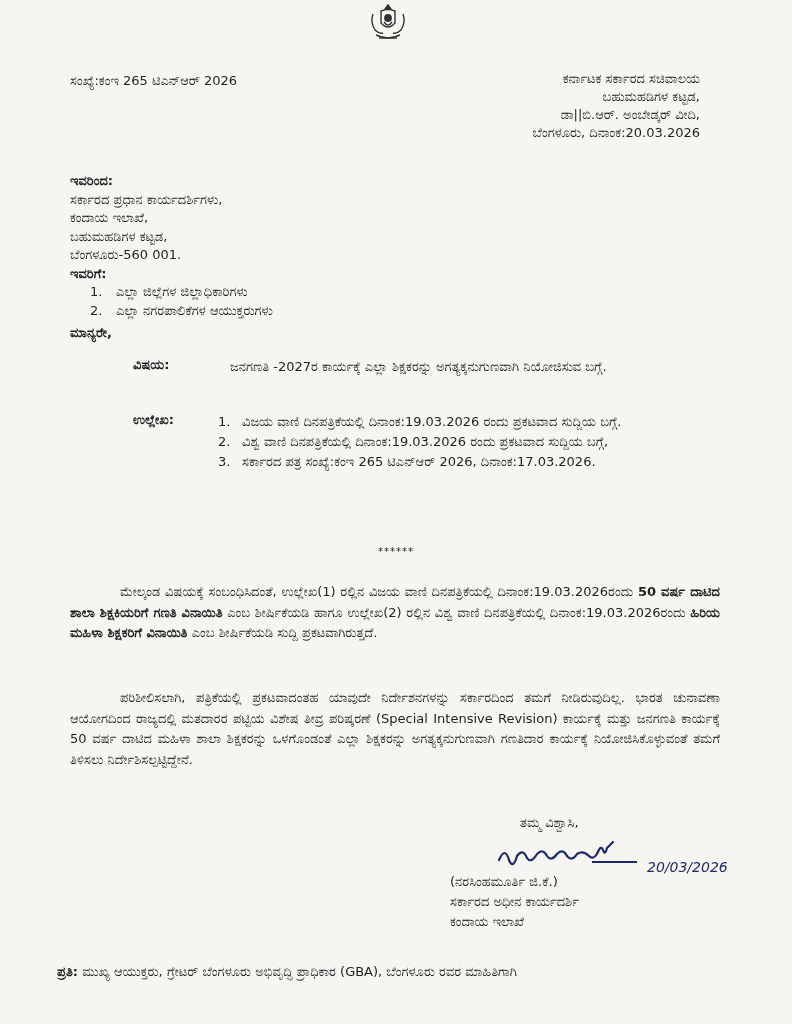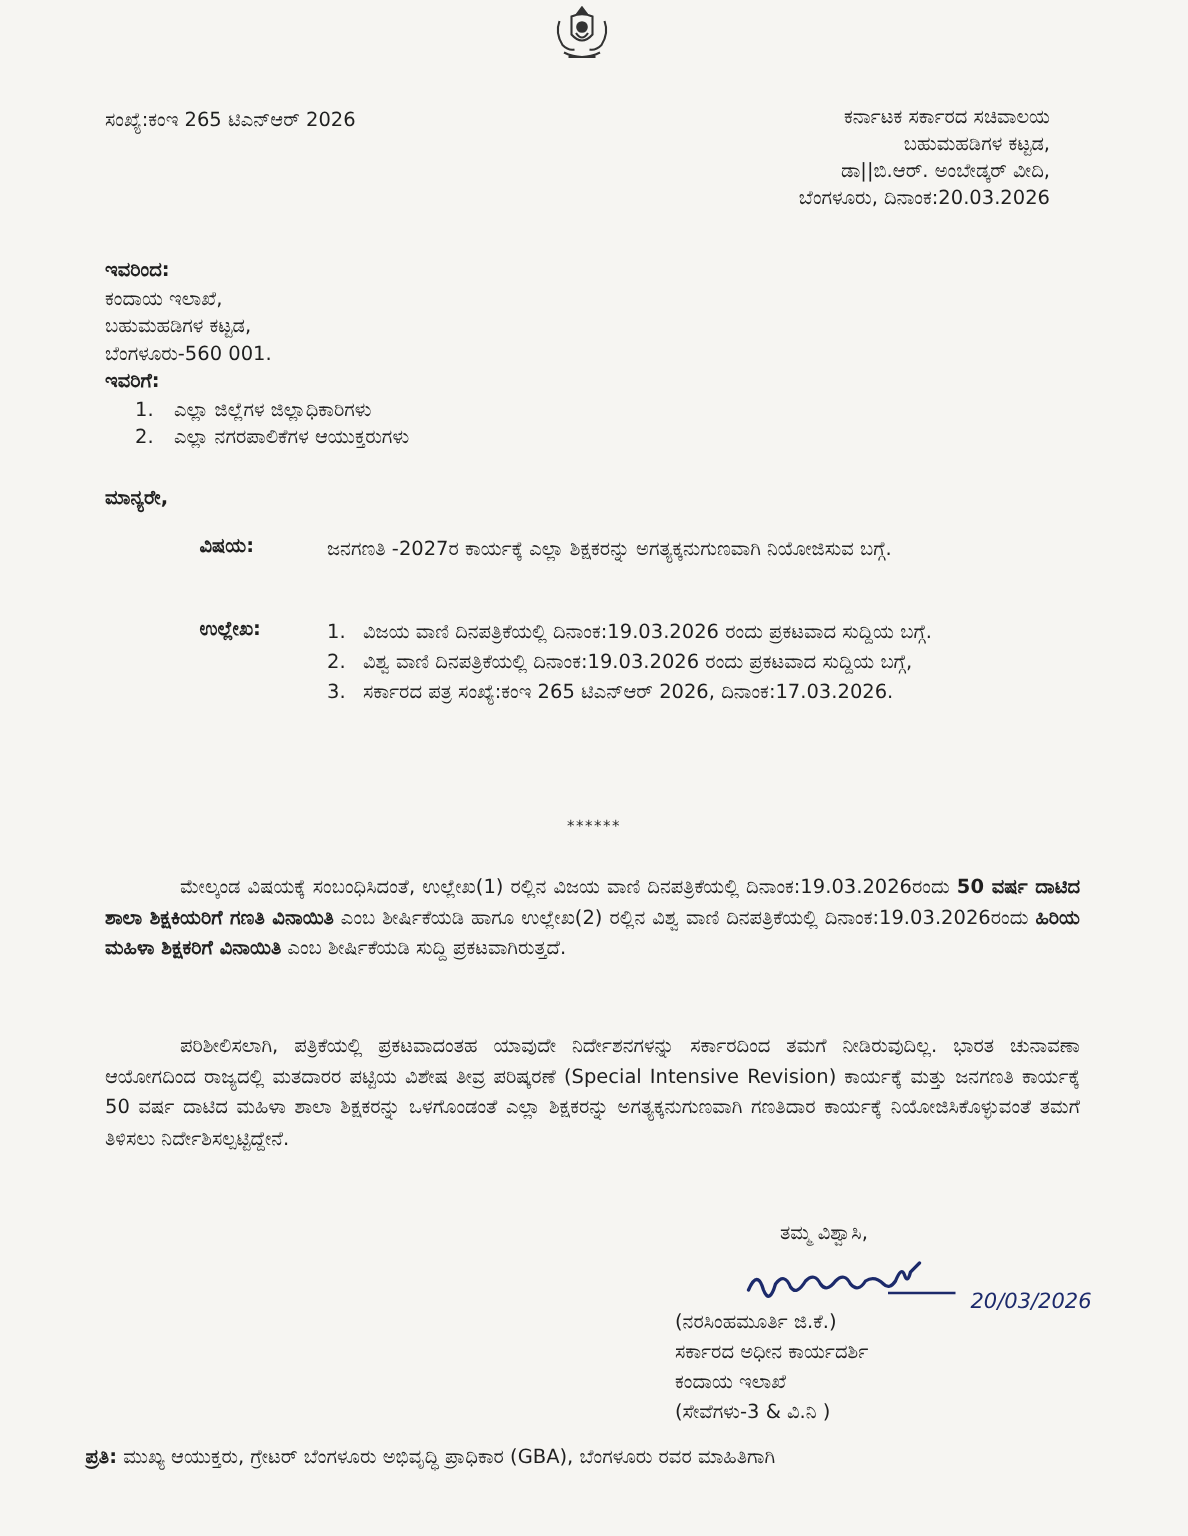--- a/index.html
+++ b/index.html
@@ -66,6 +66,7 @@
 
   <div class="abs block" style="top:148px;">
     <div class="bold">ಇವರಿಂದ:</div>
+    <div>ಸರ್ಕಾರದ ಪ್ರಧಾನ ಕಾರ್ಯದರ್ಶಿಗಳು,</div>
     <div>ಕಂದಾಯ ಇಲಾಖೆ,</div>
     <div>ಬಹುಮಹಡಿಗಳ ಕಟ್ಟಡ,</div>
     <div>ಬೆಂಗಳೂರು-560 001.</div>

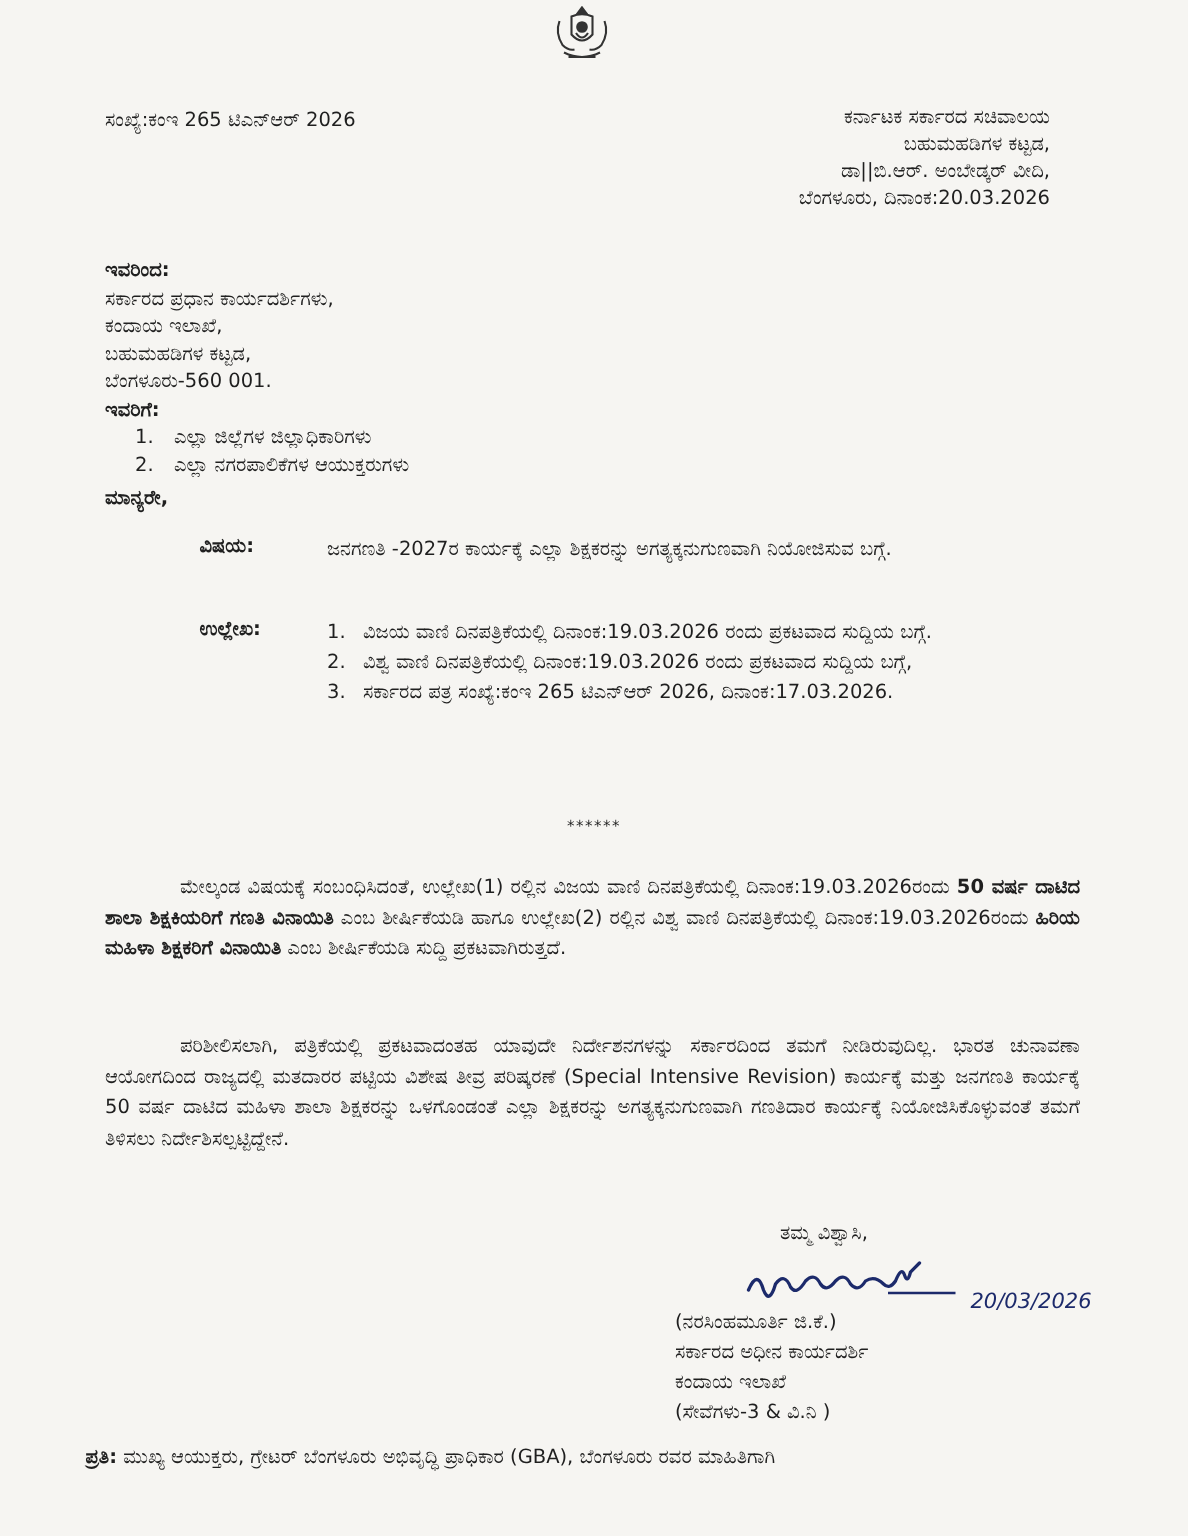--- a/index.html
+++ b/index.html
@@ -23,7 +23,7 @@
     .list div span.num { display: inline-block; width: 26px; }
     .label { font-weight: bold; font-size: 13px; }
     .subject-label { left: 133px; top: 357px; }
-    .subject-text { left: 218px; top: 357px; font-size: 13px; line-height: 20px; white-space: normal; width: 460px; }
+    .subject-text { left: 230px; top: 357px; font-size: 13px; line-height: 20px; white-space: normal; width: 460px; }
     .ref-label { left: 133px; top: 412px; }
     .refs { left: 218px; top: 412px; width: 446px; font-size: 13px; line-height: 20px; }
     .refs .item { display: flex; }

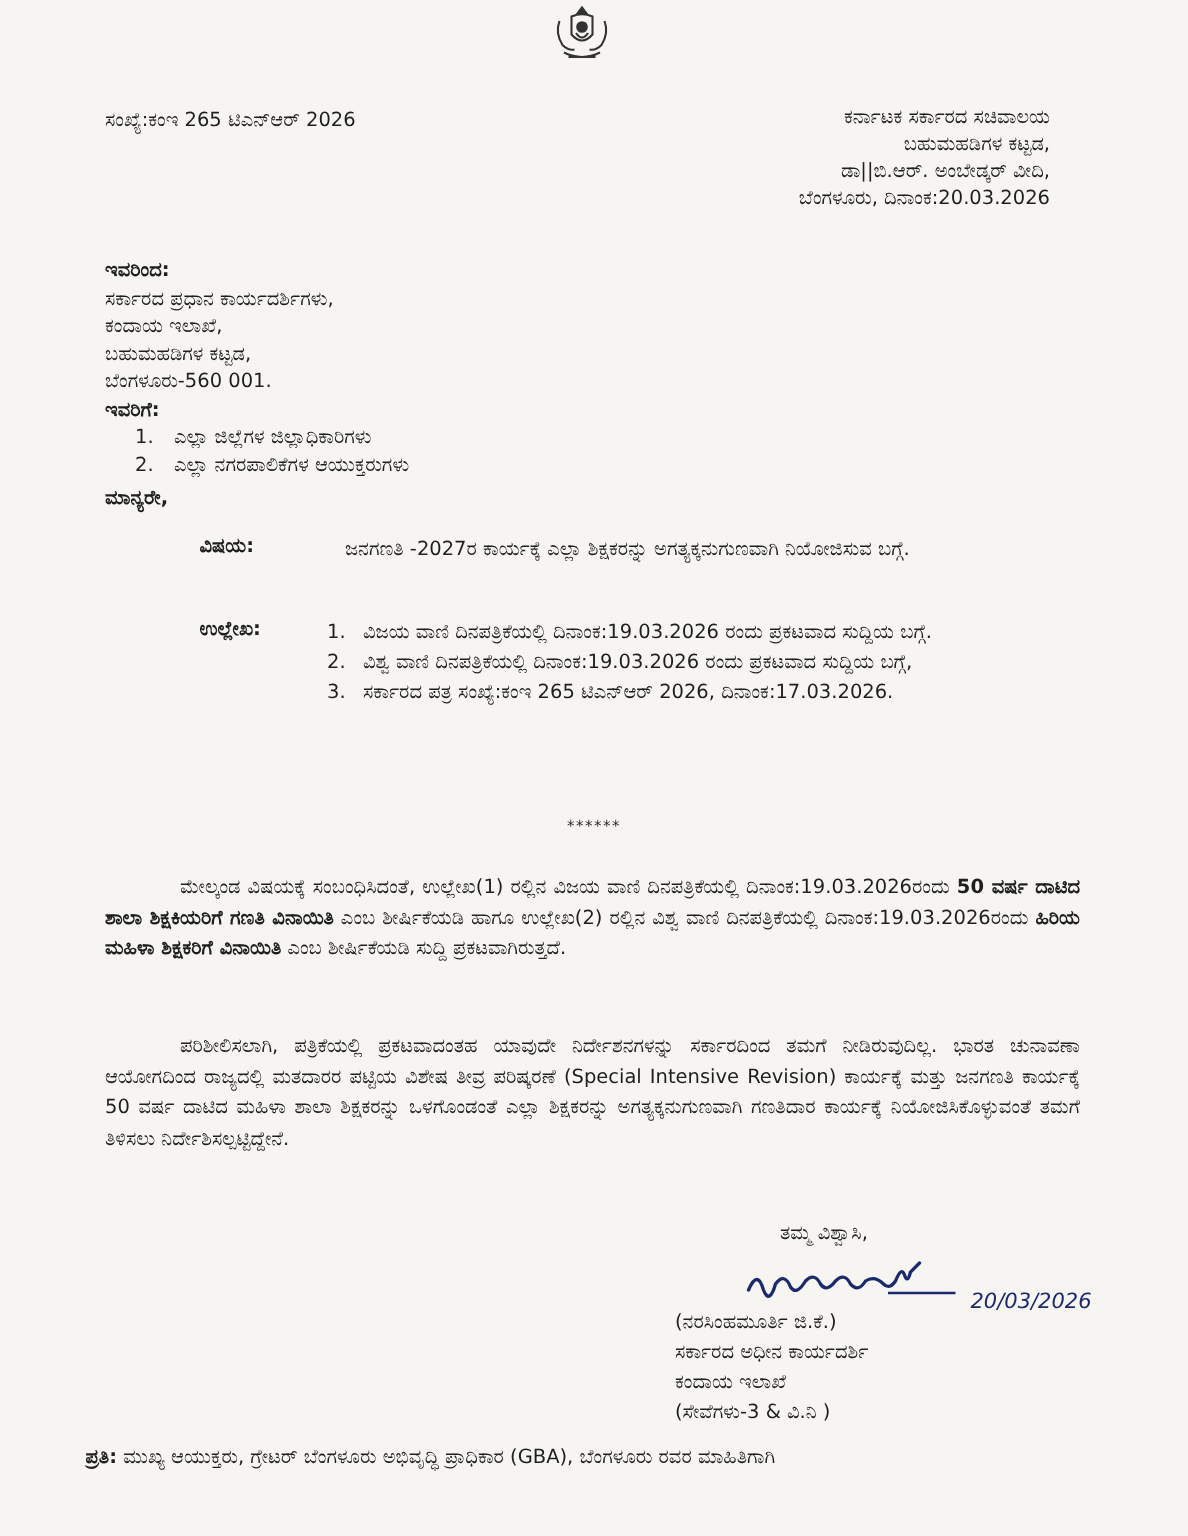--- a/index.html
+++ b/index.html
@@ -116,7 +116,6 @@
     <div>(ನರಸಿಂಹಮೂರ್ತಿ ಜಿ.ಕೆ.)</div>
     <div>ಸರ್ಕಾರದ ಅಧೀನ ಕಾರ್ಯದರ್ಶಿ</div>
     <div>ಕಂದಾಯ ಇಲಾಖೆ</div>
-    <div>(ಸೇವೆಗಳು-3 &amp; ವಿ.ನಿ )</div>
   </div>
 
   <div class="abs copy"><span class="bold">ಪ್ರತಿ:</span><span> ಮುಖ್ಯ ಆಯುಕ್ತರು, ಗ್ರೇಟರ್ ಬೆಂಗಳೂರು ಅಭಿವೃದ್ಧಿ ಪ್ರಾಧಿಕಾರ (GBA), ಬೆಂಗಳೂರು ರವರ ಮಾಹಿತಿಗಾಗಿ</span></div>

